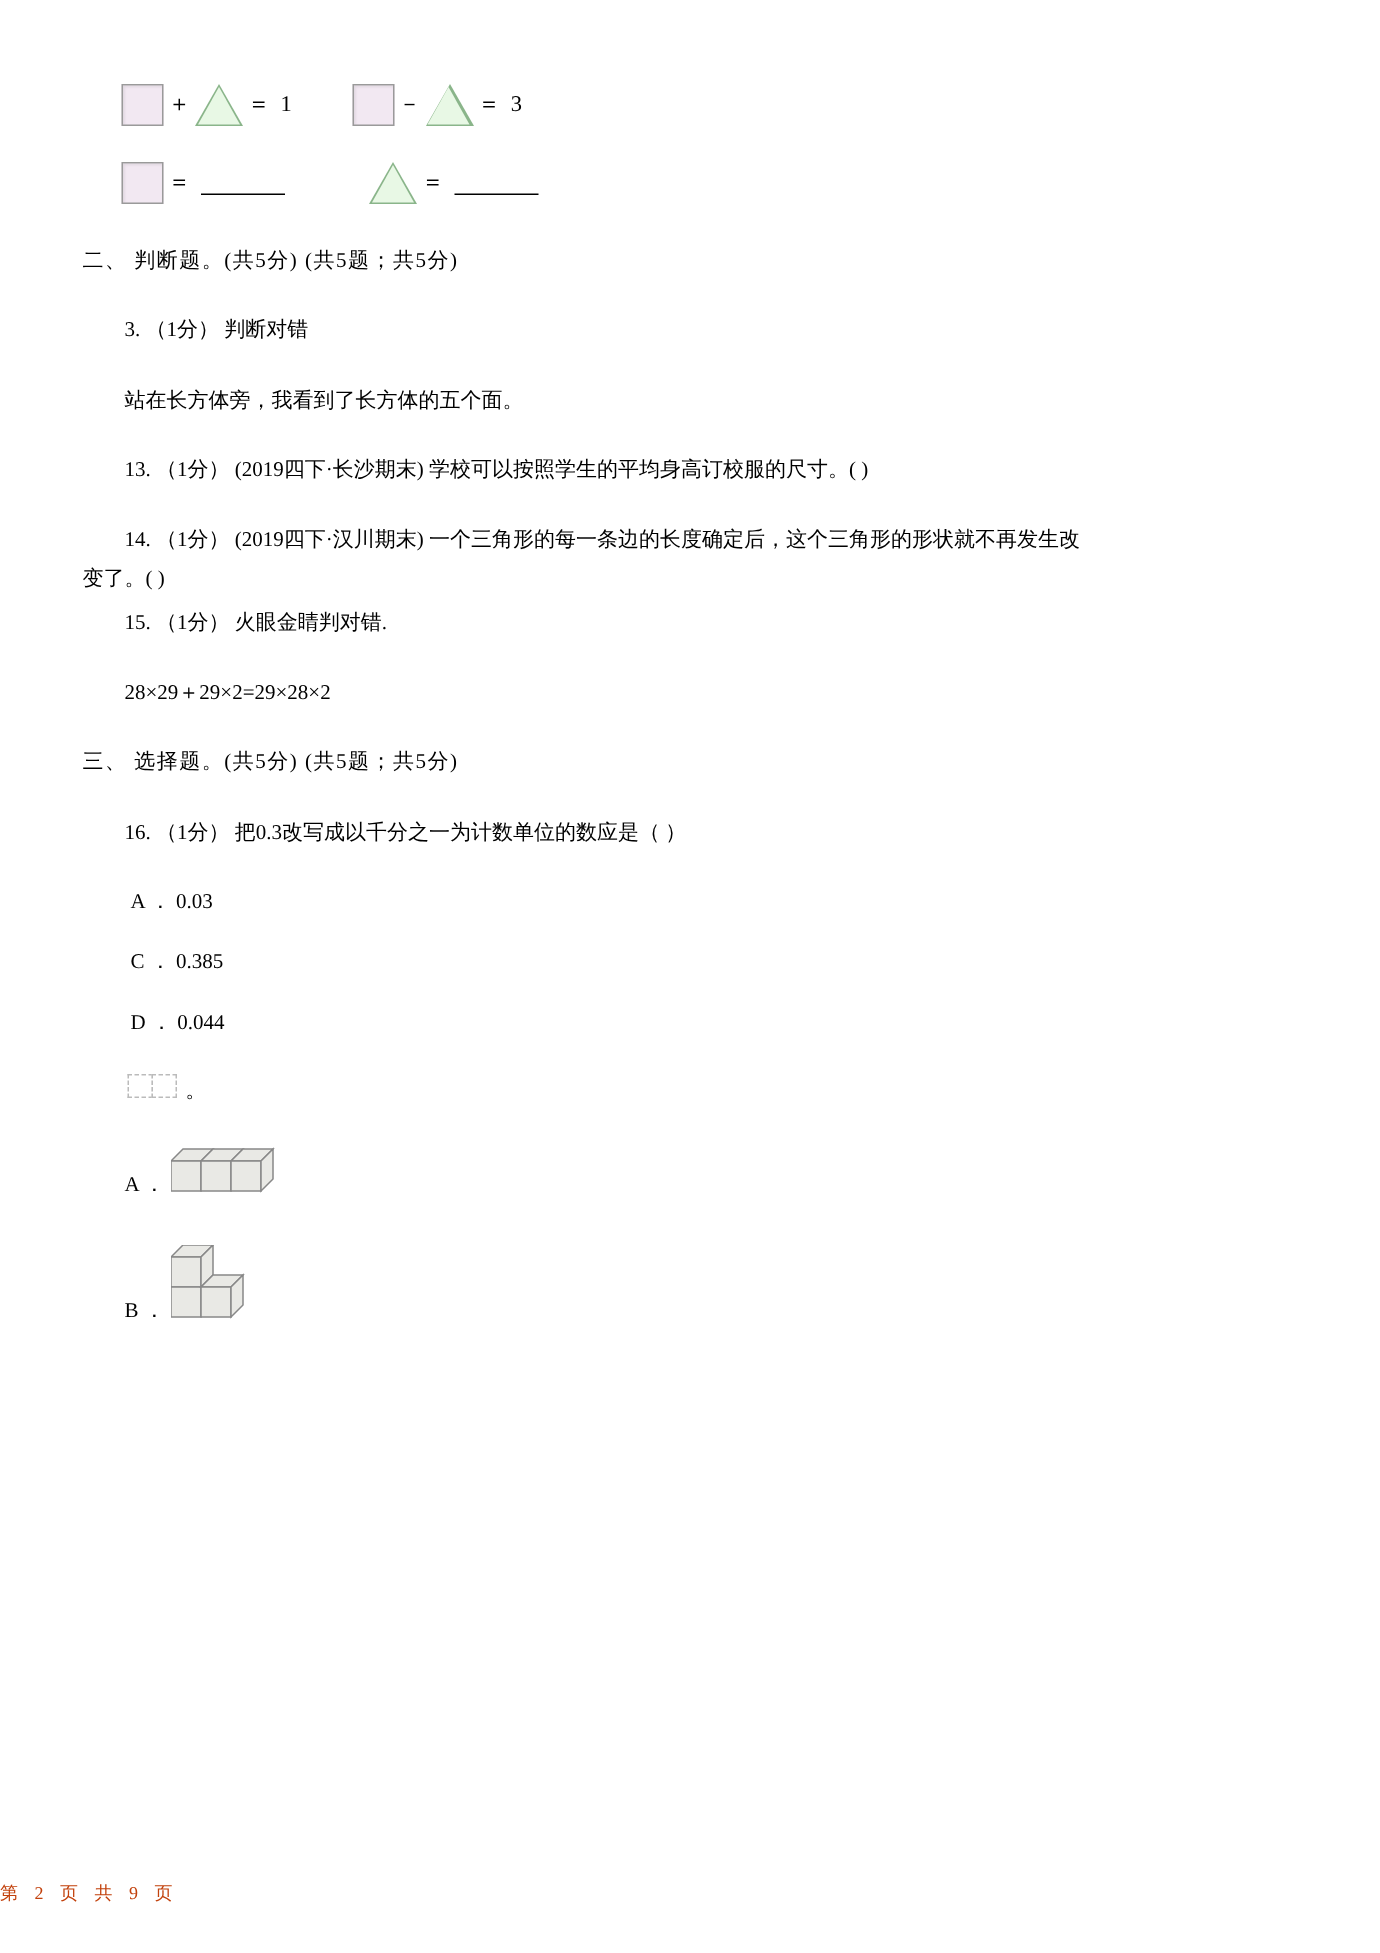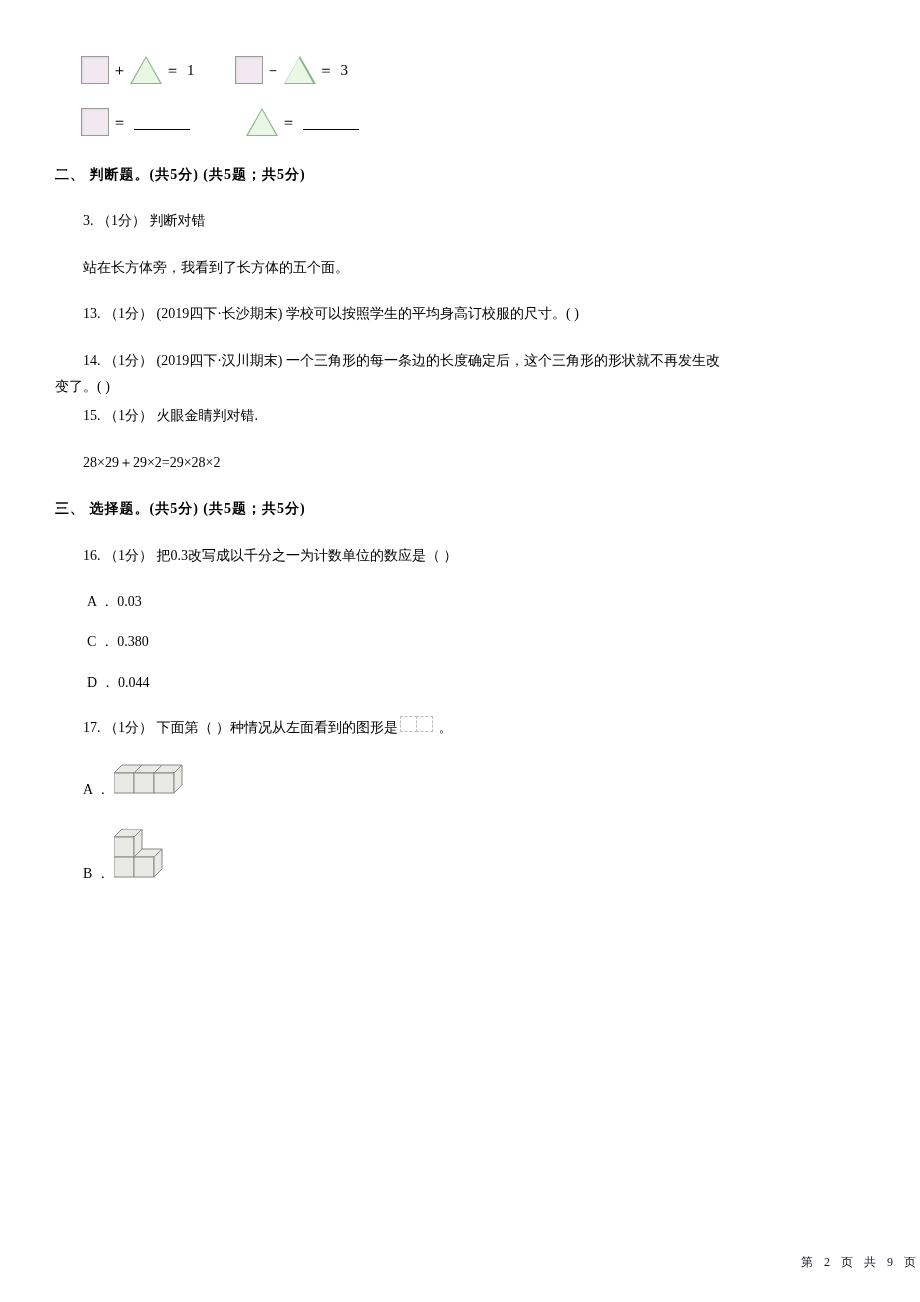--- a/index.html
+++ b/index.html
@@ -5,7 +5,7 @@
 body{margin:0;padding:0;background:#fff;font-family:"SimSun","宋体",serif;font-size:14px;color:#000;line-height:1.6}
 .page{width:920px;height:1302px;margin:0 auto;padding:50px 55px 30px 55px;box-sizing:border-box;position:relative}
 .indent{margin-left:28px;margin-bottom:24px}
-.section{font-weight:bold;margin:20px 0 24px 0;letter-spacing:1px}
+.section{font-weight:normal;margin:20px 0 24px 0;letter-spacing:1px}
 .shape-row{display:flex;align-items:center;margin:6px 0 24px 26px}
 .sq{width:26px;height:26px;border:1px solid #9a9a9a;background:#f2e8f2;display:inline-block;box-shadow:inset 1px 1px 2px rgba(0,0,0,.08)}
 .tri-wrap{width:32px;height:28px;position:relative;display:inline-block}

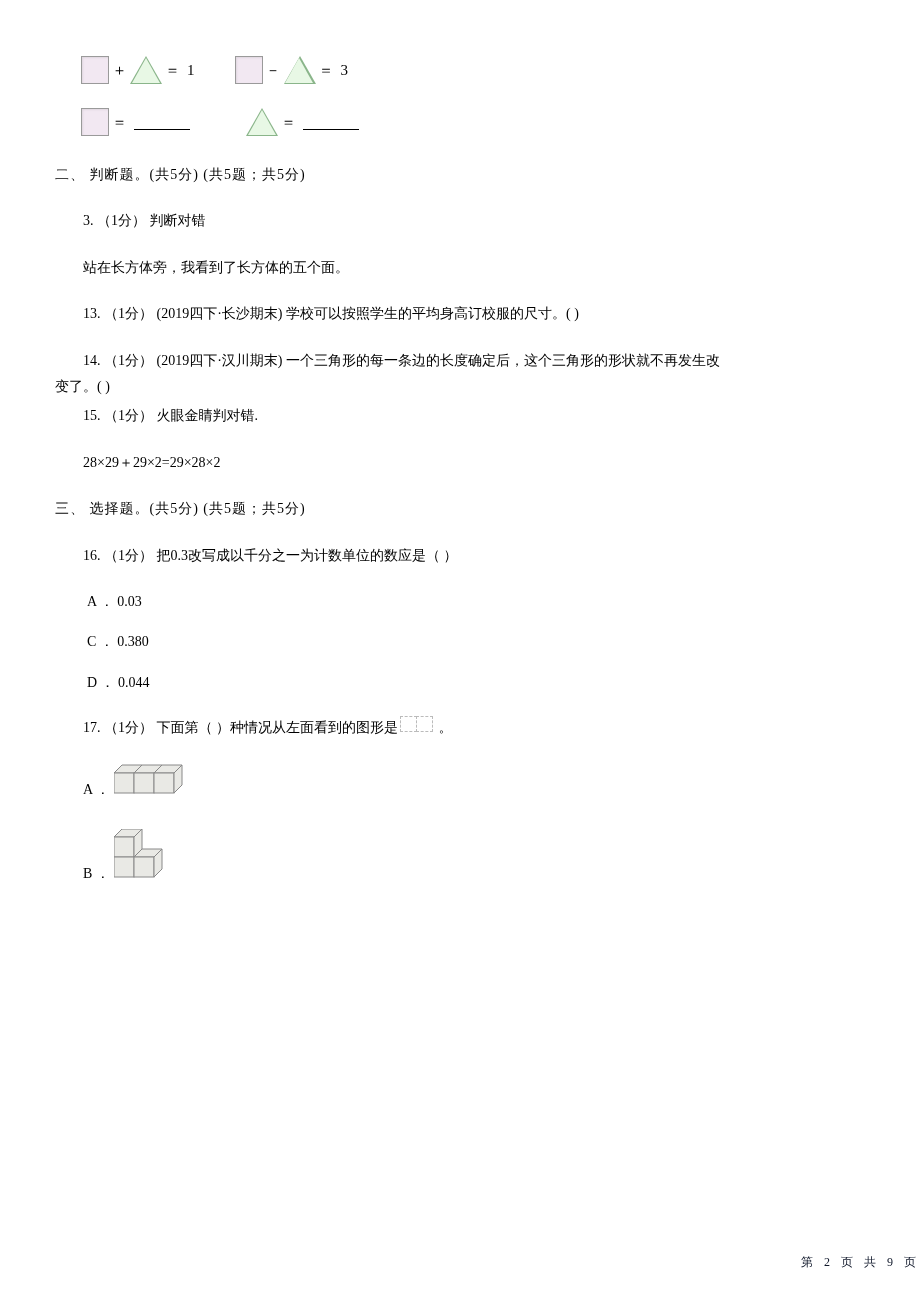--- a/index.html
+++ b/index.html
@@ -83,7 +83,7 @@
 
   <div class="opts">
     <div class="opt">A ．  0.03</div>
-    <div class="opt">C ．  0.380</div>
+    <div class="opt">C ．  0.385</div>
     <div class="opt">D ．  0.044</div>
   </div>
 

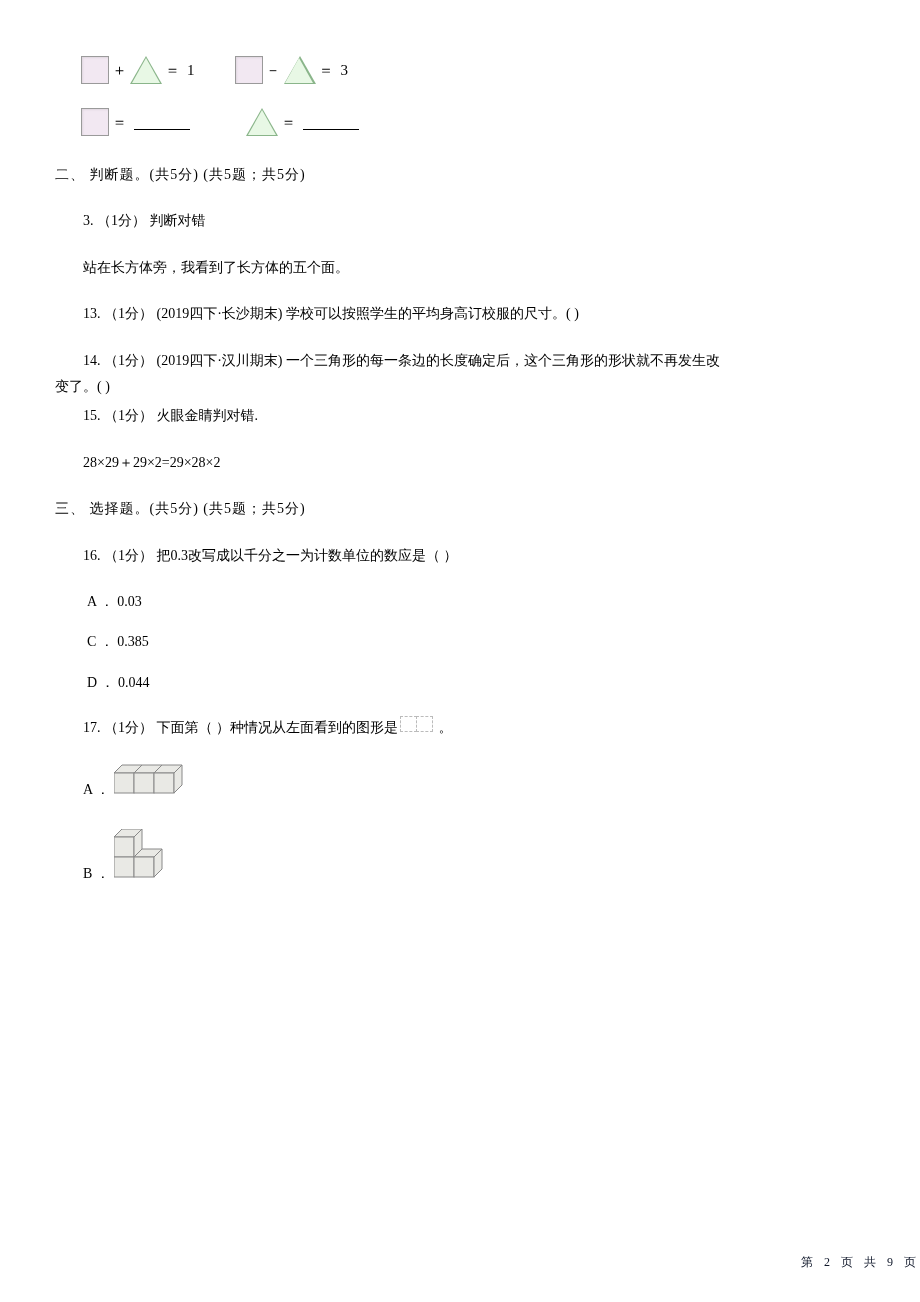--- a/index.html
+++ b/index.html
@@ -88,7 +88,6 @@
   </div>
 
   <div class="indent q17-line">
-    <span>17.   （1分） 下面第（       ）种情况从左面看到的图形是</span>
     <span class="two-square-icon">
       <span class="c"></span><span class="c" style="margin-left:-1px"></span>
     </span>&nbsp;

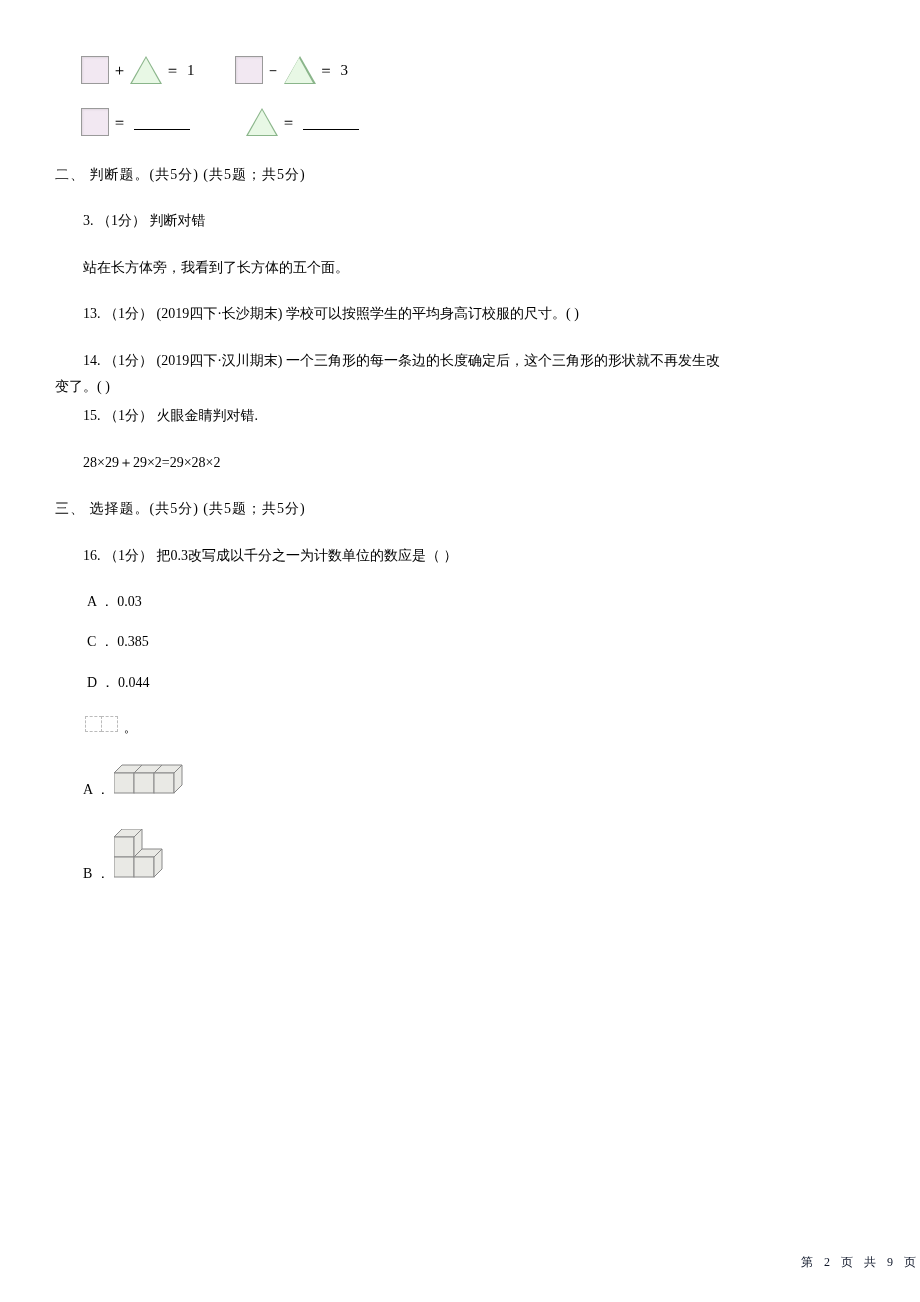--- a/index.html
+++ b/index.html
@@ -21,7 +21,7 @@
 .two-square-icon{display:inline-block;vertical-align:middle;margin:0 2px}
 .two-square-icon .c{display:inline-block;width:15px;height:14px;border:1px dashed #bbb;background:#fff}
 .cubes{vertical-align:bottom;margin-left:4px;margin-right:3px}
-.footer{position:absolute;bottom:30px;left:0;width:100%;text-align:right;font-size:12px;letter-spacing:4px;color:#0f172a}
+.footer{position:absolute;bottom:30px;left:0;width:100%;text-align:left;font-size:12px;letter-spacing:4px;color:#c2410c}
 .q17-line{display:flex;align-items:center;flex-wrap:wrap}
 .opt-with-img{display:flex;align-items:flex-end;margin:18px 0 24px 0}
 </style>

